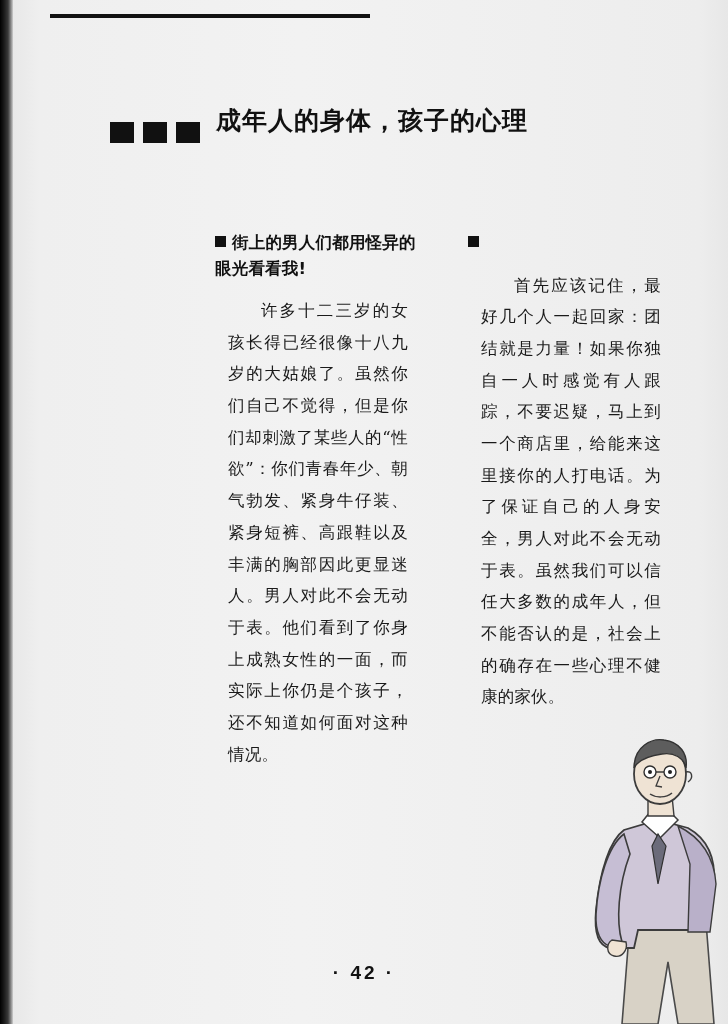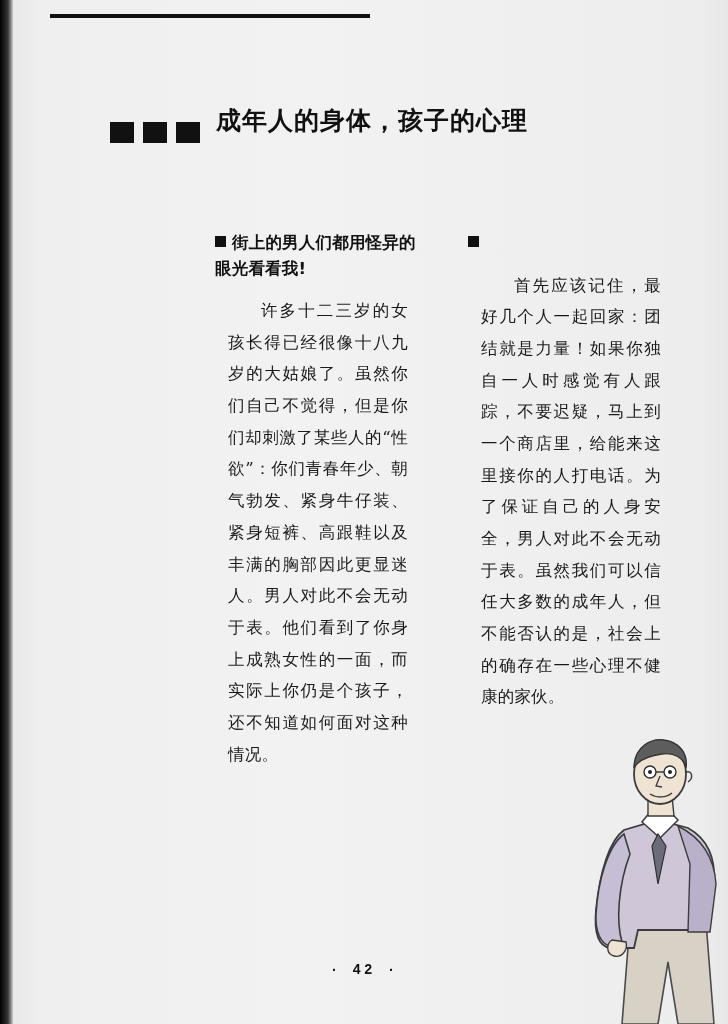--- a/index.html
+++ b/index.html
@@ -118,8 +118,8 @@
     top: 962px;
     width: 728px;
     text-align: center;
-    font-family: Liberation Mono, monospace;
-    font-size: 14px;
+    font-family: Liberation Sans, sans-serif;
+    font-size: 19px;
     font-weight: bold;
     color: #111;
     letter-spacing: 3px;

